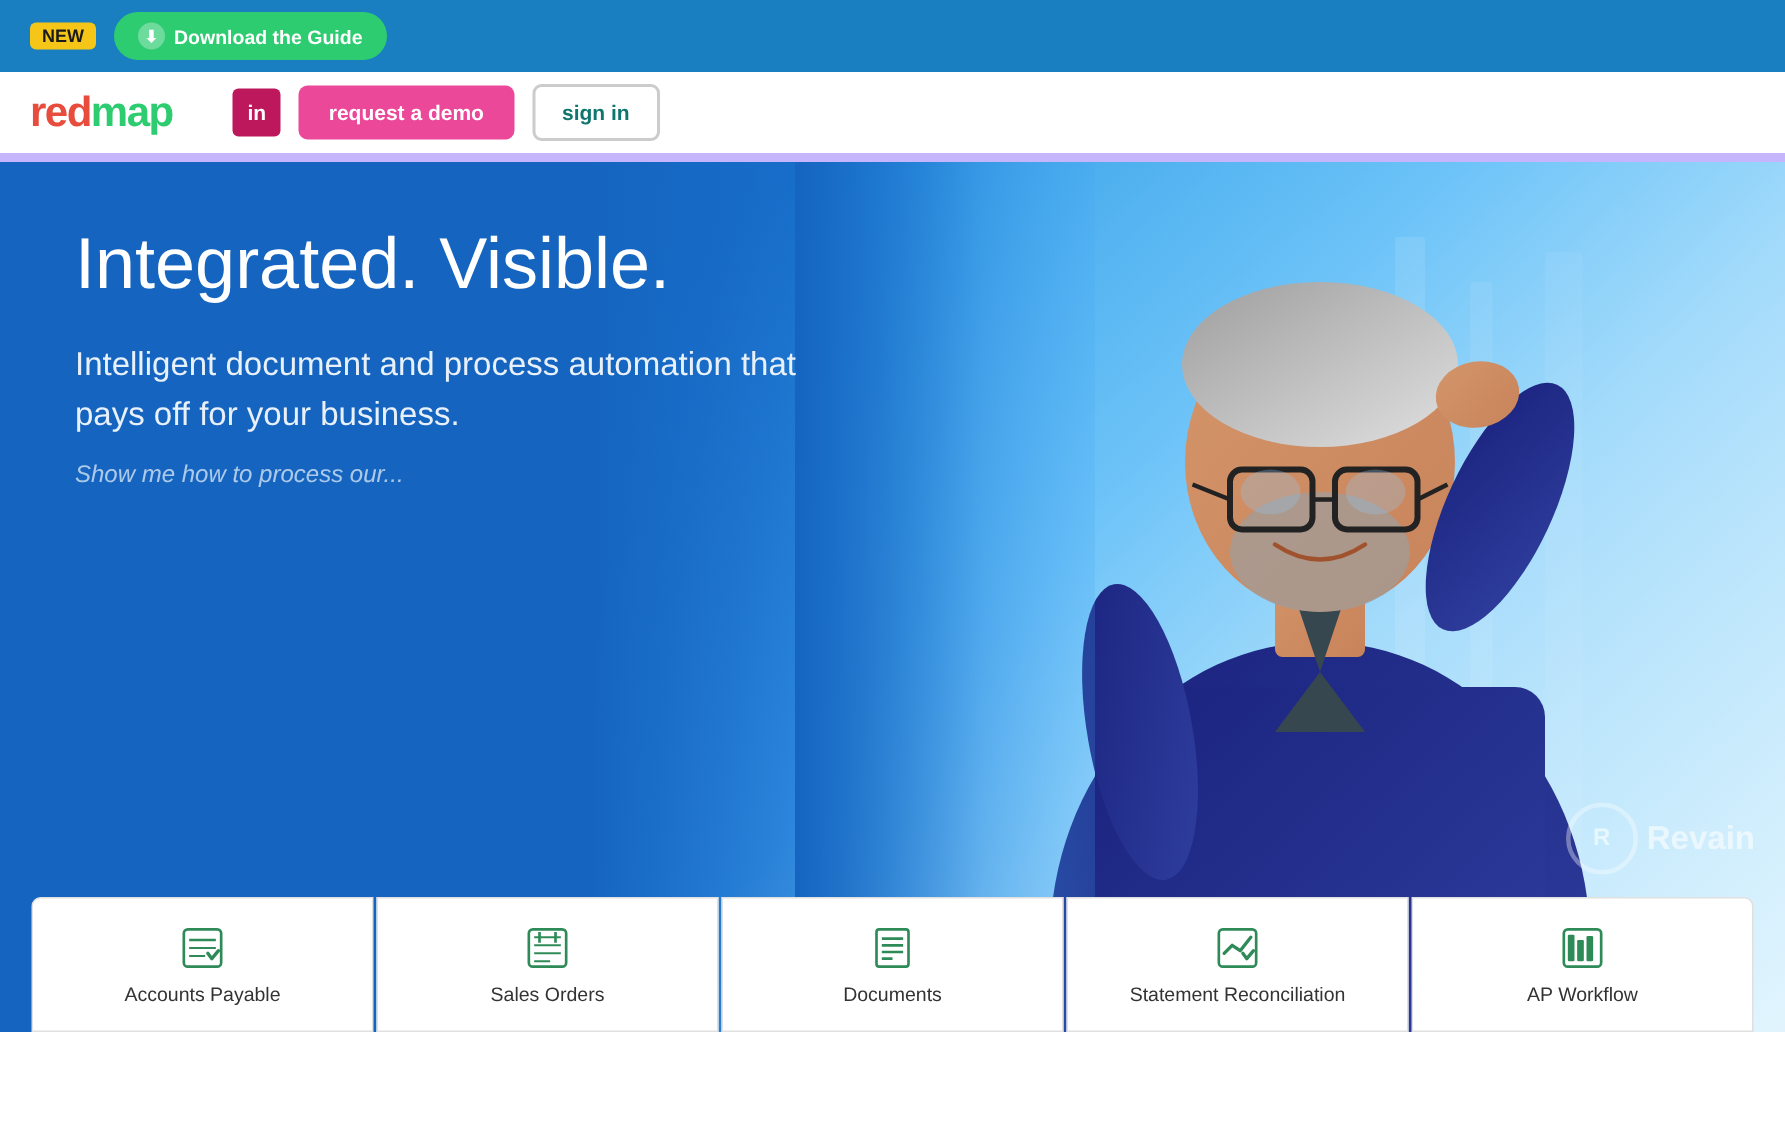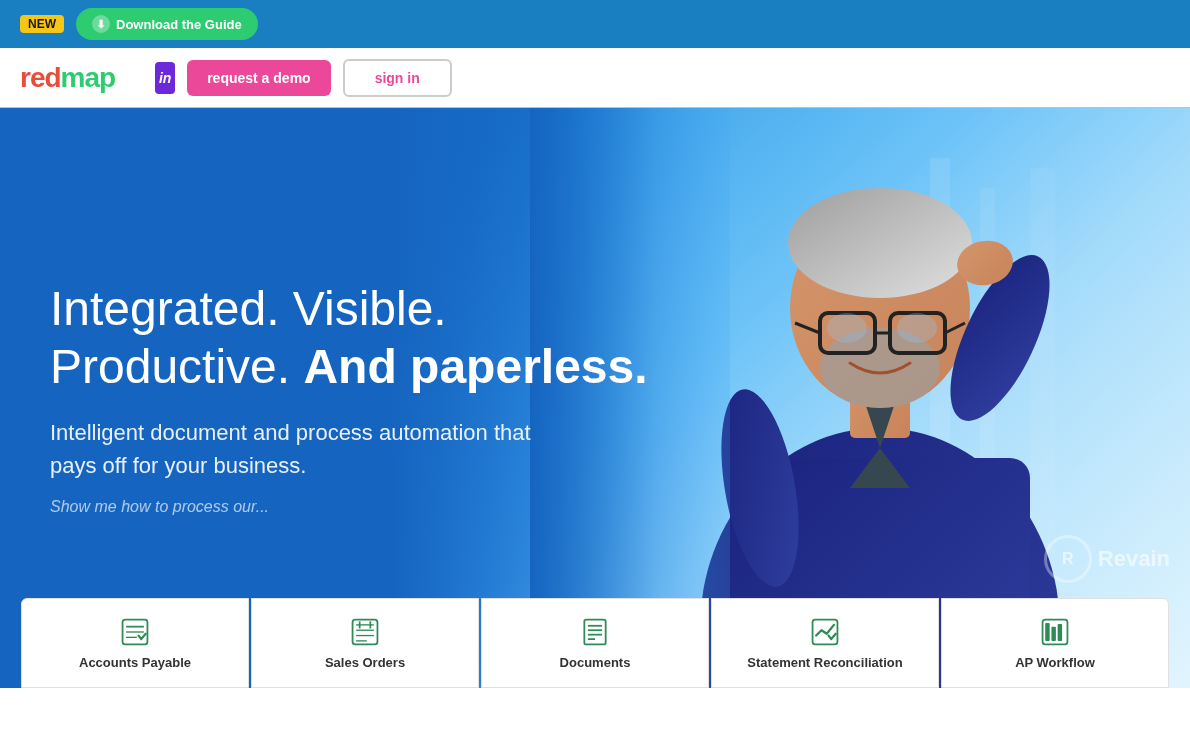--- a/index.html
+++ b/index.html
@@ -61,7 +61,7 @@
       display: flex;
       align-items: center;
       height: 60px;
-      border-bottom: 1px solid #c4b5fd;
+      border-bottom: 6px solid #c4b5fd;
       position: relative;
       z-index: 10;
     }

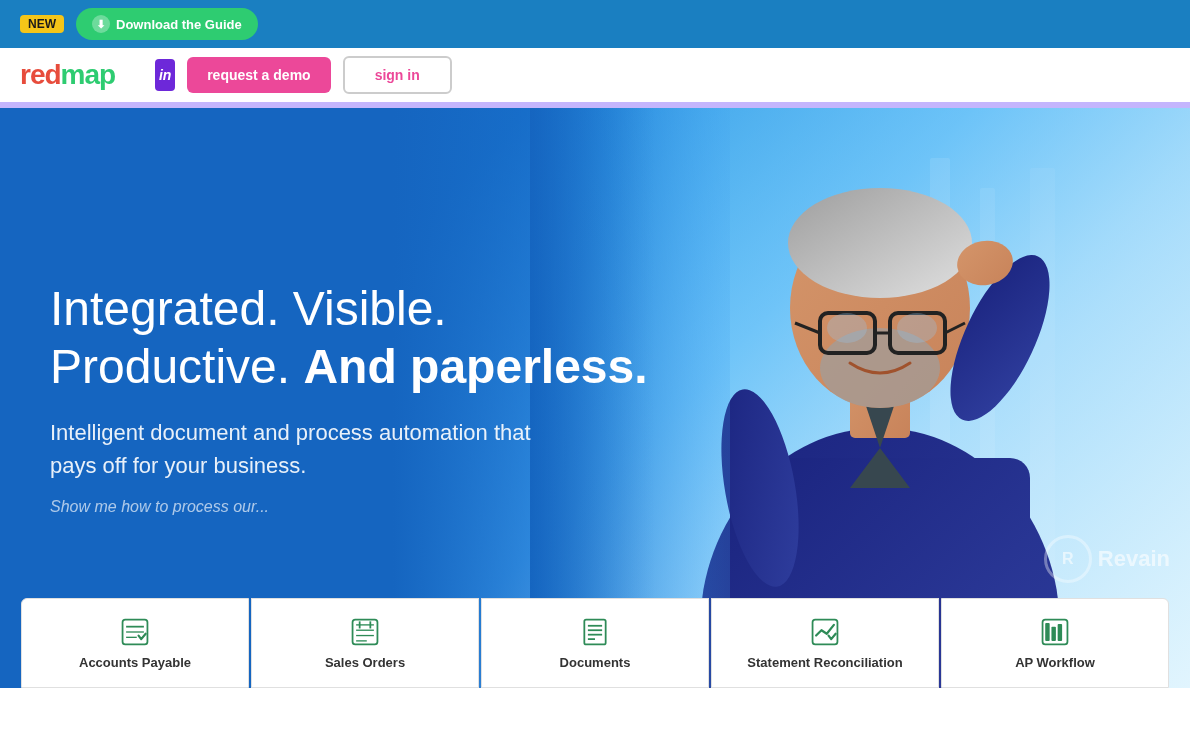--- a/index.html
+++ b/index.html
@@ -98,9 +98,9 @@
       gap: 12px;
     }
     .linkedin-icon {
-      width: 20px;
+      width: 32px;
       height: 32px;
-      background: #6d28d9;
+      background: #be185d;
       border-radius: 4px;
       display: flex;
       align-items: center;
@@ -109,7 +109,6 @@
       font-weight: 700;
       font-size: 14px;
       cursor: pointer;
-      font-style: italic;
     }
     .demo-btn {
       background: #ec4899;

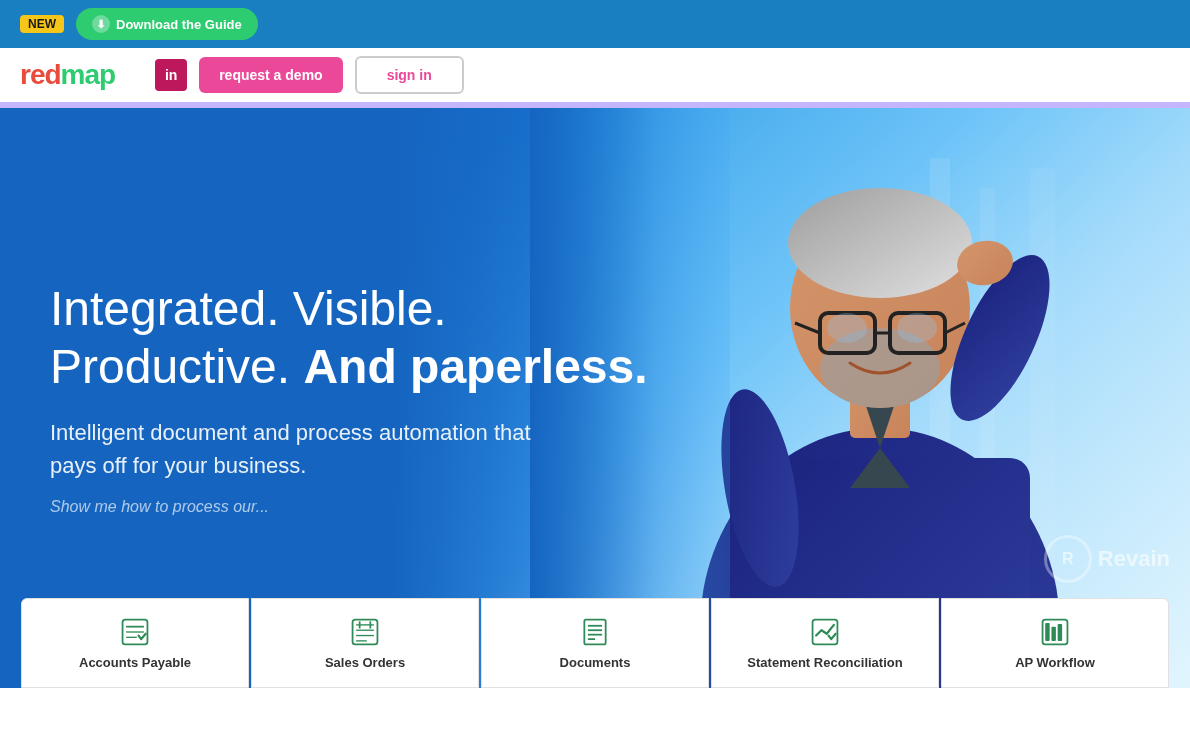--- a/index.html
+++ b/index.html
@@ -122,9 +122,9 @@
     }
     .signin-btn {
       background: white;
-      color: #ec4899;
+      color: #0f766e;
       border: 2px solid #ccc;
-      padding: 9px 30px;
+      padding: 9px 18px;
       border-radius: 6px;
       cursor: pointer;
       font-size: 14px;

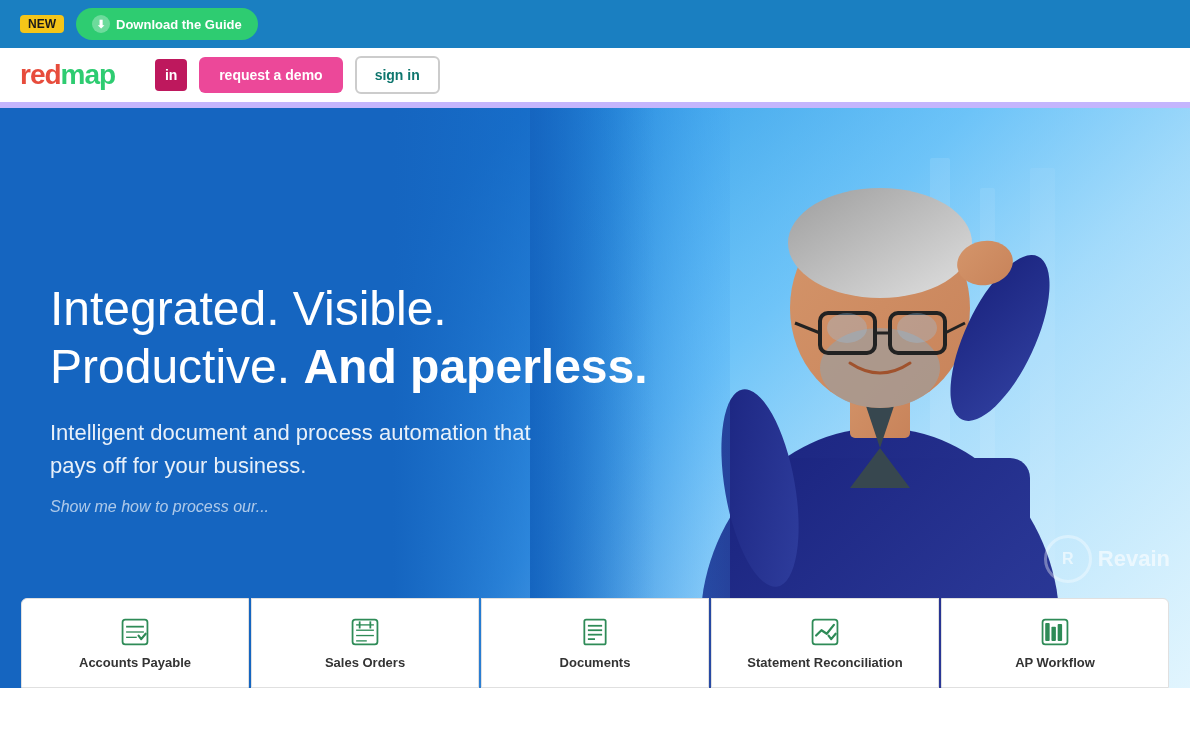--- a/index.html
+++ b/index.html
@@ -159,7 +159,7 @@
       height: 100%;
       display: flex;
       flex-direction: column;
-      justify-content: center;
+      justify-content: flex-start;
       padding: 40px 50px;
     }
     .hero-headline {

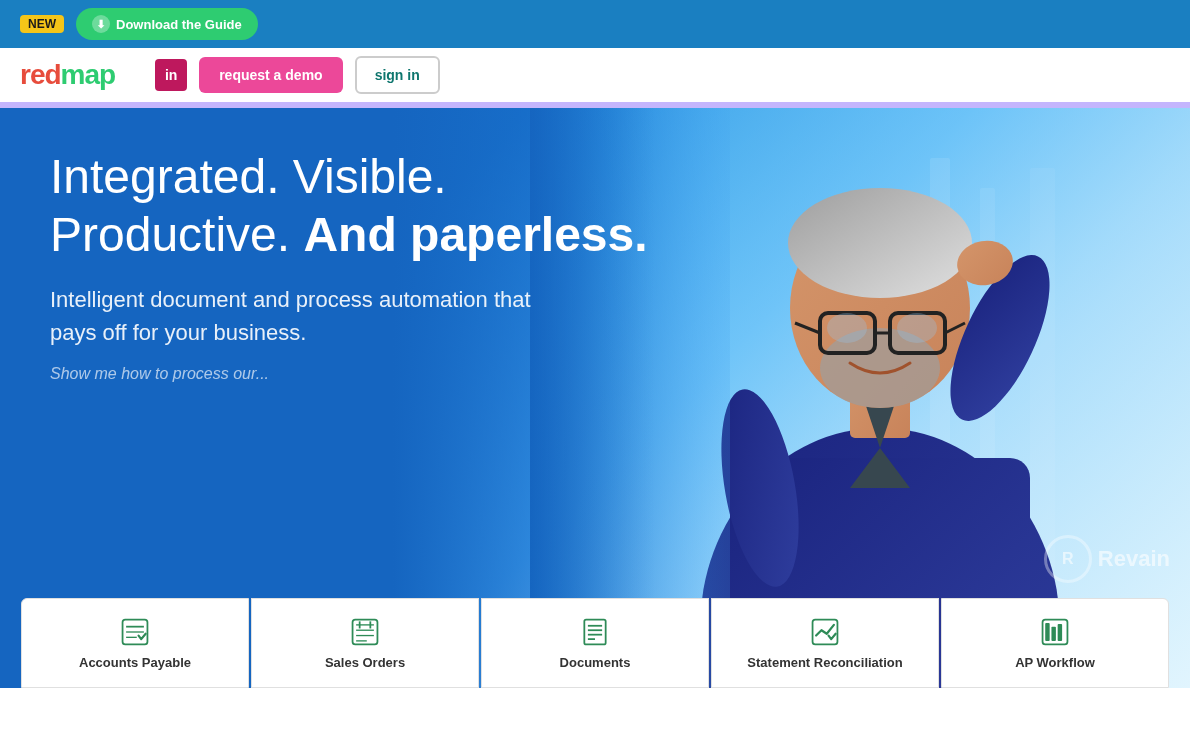--- a/index.html
+++ b/index.html
@@ -333,9 +333,6 @@
   <div class="hero-content">
     <h1 class="hero-headline">
       <span>Integrated. Visible.</span><br>
-      <span>
-        <span>Productive. </span><strong>And paperless.</strong>
-      </span>
     </h1>
     <p class="hero-subtext">Intelligent document and process automation that pays off for your business.</p>
     <p class="hero-cta-label">Show me how to process our...</p>

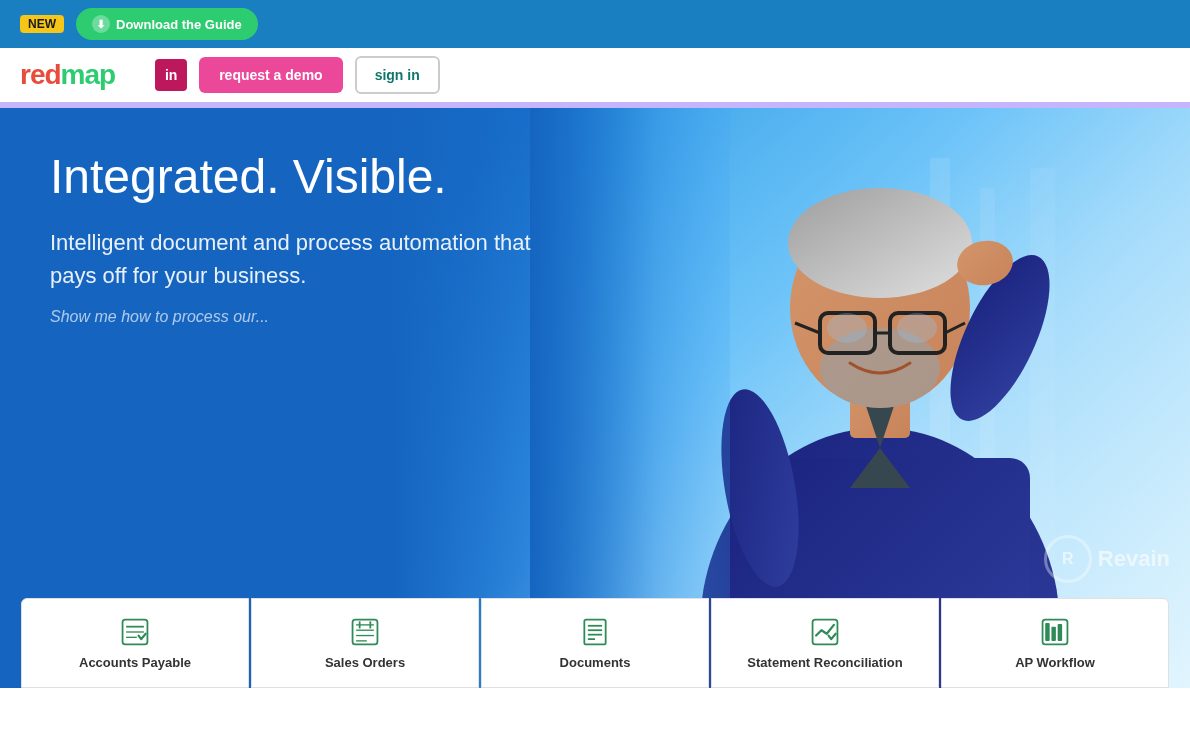--- a/index.html
+++ b/index.html
@@ -222,7 +222,7 @@
     }
     .card-label {
       font-size: 13px;
-      font-weight: 700;
+      font-weight: 400;
       color: #333;
     }
 

